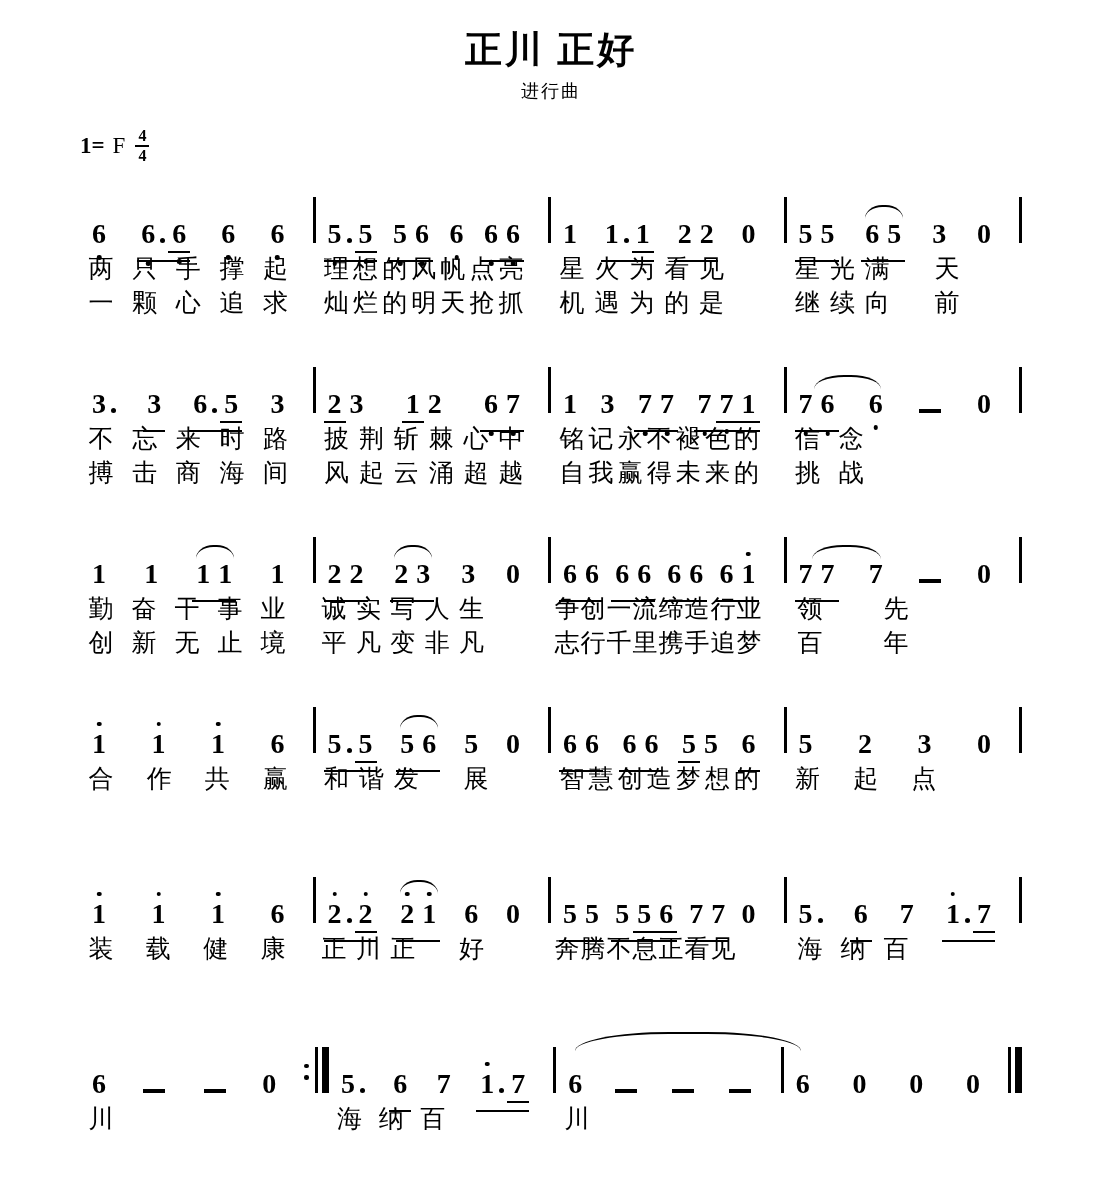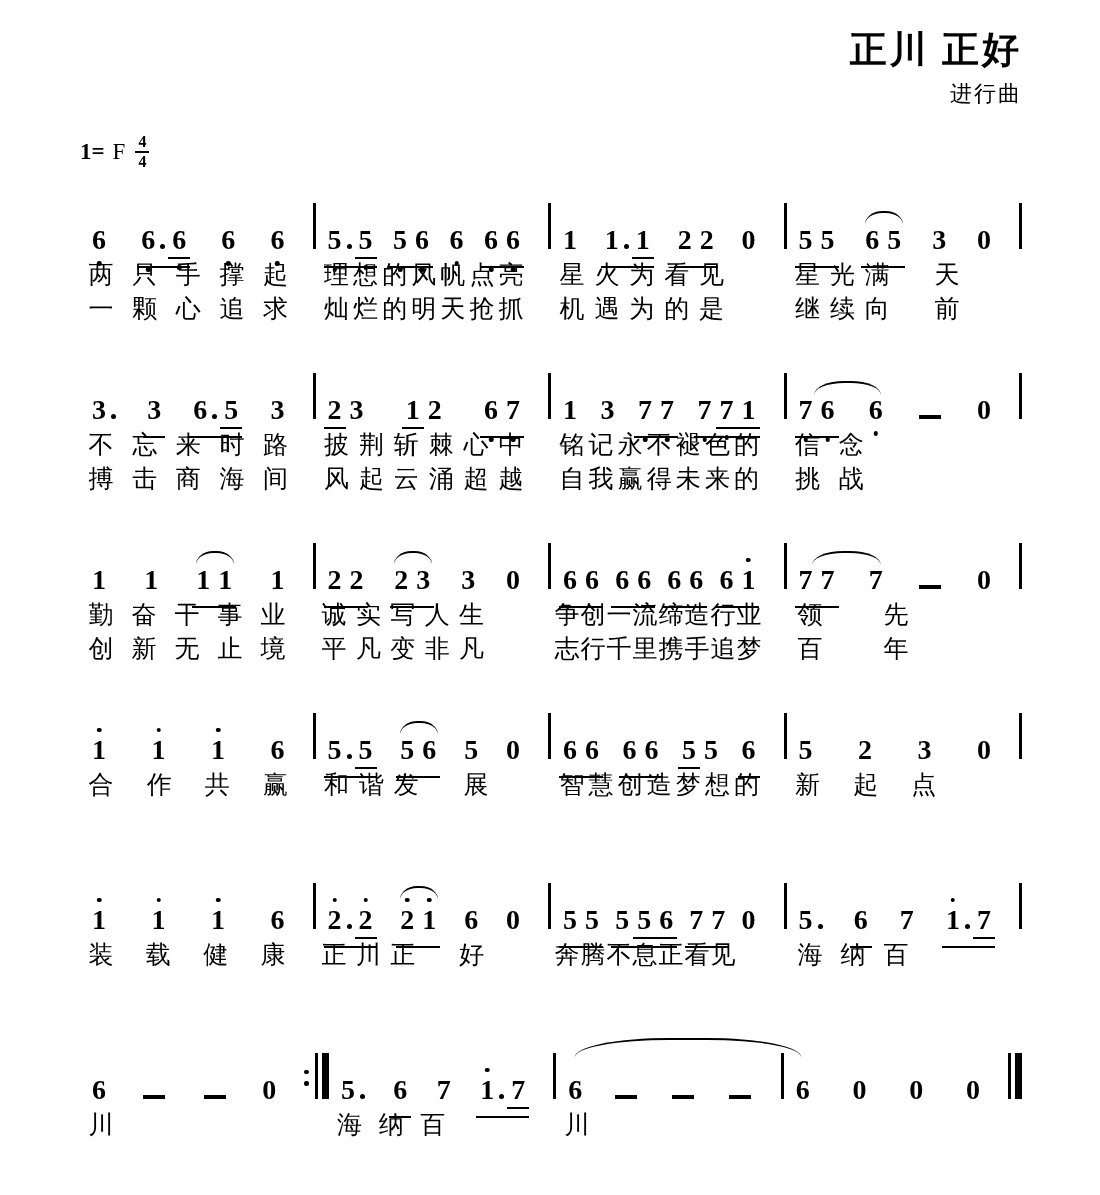--- a/index.html
+++ b/index.html
@@ -7,7 +7,7 @@
        font-family:"Liberation Serif", serif;}
   .page{padding:24px 78px 0 80px;box-sizing:border-box;}
 
-  .hdr{text-align:right;}
+  .hdr{text-align:center;}
   .title{font-size:37px;font-weight:600;letter-spacing:3px;line-height:1.1;margin:6px 0 0 0;}
   .subtitle{font-size:22px;margin-top:8px;letter-spacing:2px;font-family:Liberation Mono, monospace;}
 

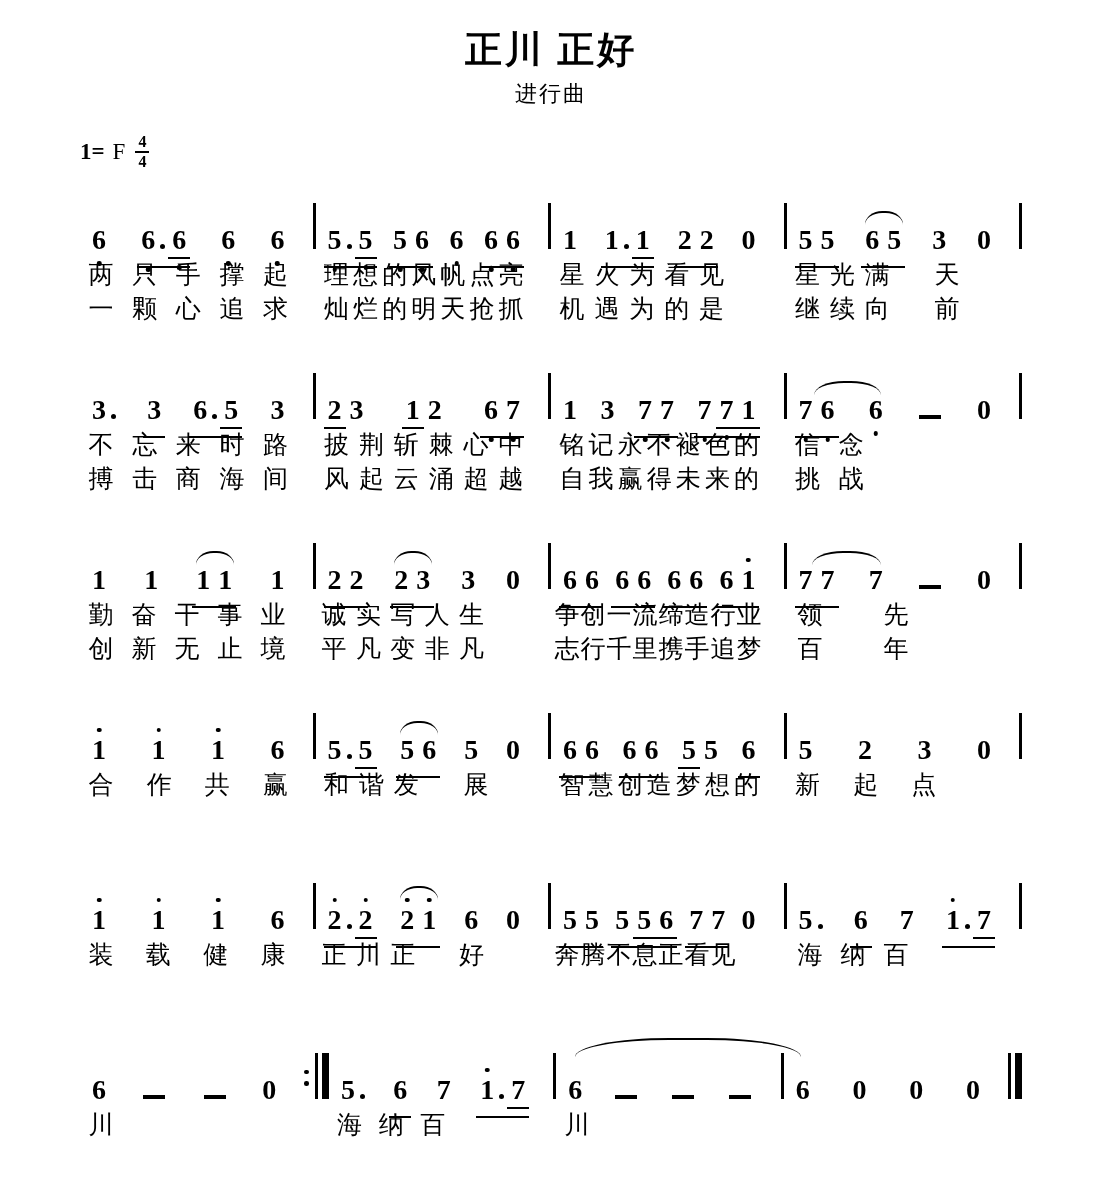--- a/index.html
+++ b/index.html
@@ -9,7 +9,7 @@
 
   .hdr{text-align:center;}
   .title{font-size:37px;font-weight:600;letter-spacing:3px;line-height:1.1;margin:6px 0 0 0;}
-  .subtitle{font-size:22px;margin-top:8px;letter-spacing:2px;font-family:Liberation Mono, monospace;}
+  .subtitle{font-size:18px;margin-top:8px;letter-spacing:2px;font-family:Liberation Mono, monospace;}
 
   .keysig{margin-top:26px;font-size:23px;font-weight:bold;display:flex;align-items:center;height:34px;}
   .keysig .tonic{margin-left:8px;font-weight:normal;font-family:"Liberation Serif",serif;}

